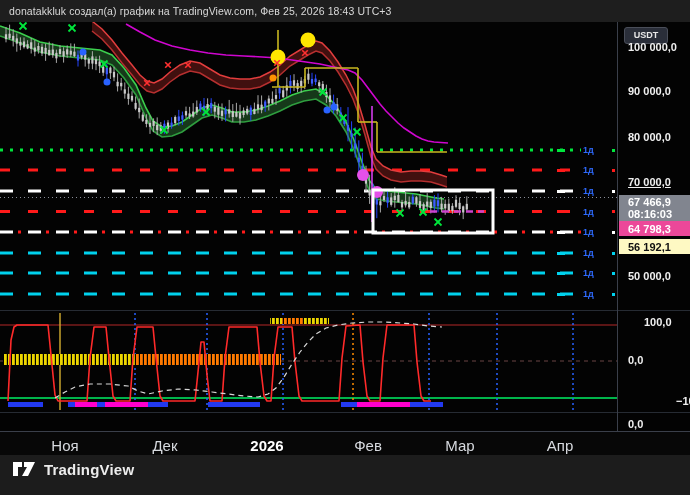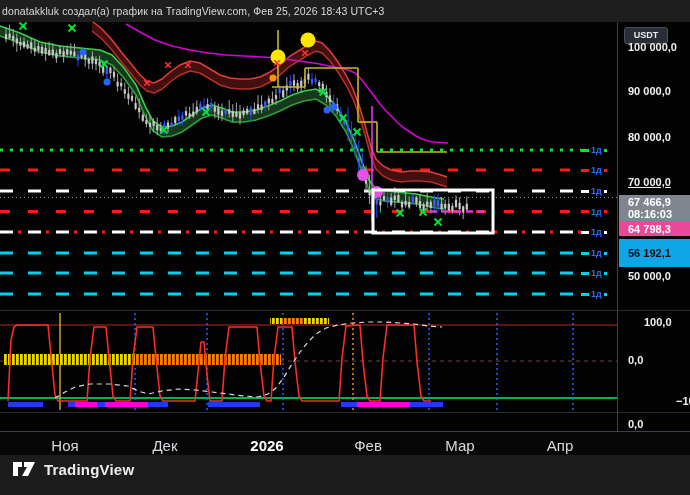--- a/index.html
+++ b/index.html
@@ -6,7 +6,7 @@
   body{width:690px;height:495px;overflow:hidden;font-family:"Liberation Sans",sans-serif;}
   .stage{position:relative;width:690px;height:495px;background:#1c1c1c;}
   .topbar{position:absolute;top:0;left:0;width:690px;height:22px;background:#1e1e1e;
-          color:#d9d9d9;font-size:10.5px;line-height:22px;padding-left:2px;box-sizing:border-box;
+          color:#d9d9d9;font-size:10.5px;line-height:22px;padding-left:9px;box-sizing:border-box;
           letter-spacing:.1px;z-index:5;}
   #chart-bg{position:absolute;top:22px;left:0;width:690px;height:410px;background:#030303;z-index:1;}
   #time-strip{position:absolute;top:432px;left:0;width:690px;height:23px;background:#070707;z-index:1;}

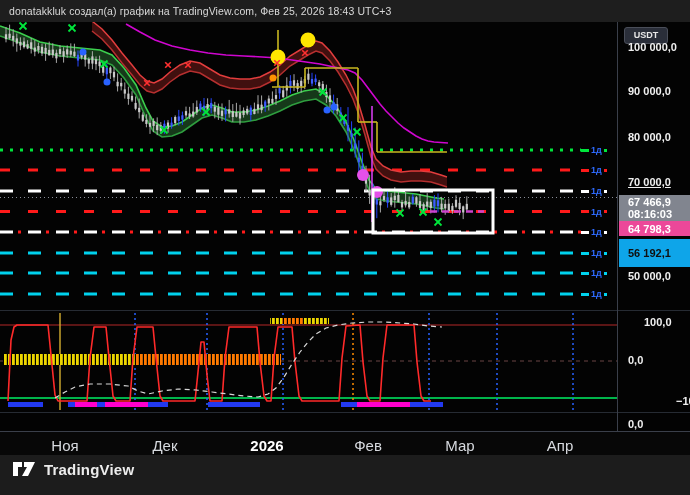--- a/index.html
+++ b/index.html
@@ -20,7 +20,7 @@
          text-align:left;padding-left:9px;display:flex;flex-direction:column;justify-content:center;line-height:12px;}
   .tlabel{position:absolute;top:437px;color:#d7dadf;font-size:15px;transform:translateX(-50%);white-space:nowrap;}
   .tlabel.bold{color:#ffffff;font-weight:700;}
-  .ltag{position:absolute;left:581px;display:flex;align-items:center;gap:2px;height:12px;}
+  .ltag{position:absolute;left:557px;display:flex;align-items:center;gap:18px;height:12px;}
   .ltag .dash{width:8px;height:3px;display:inline-block;}
   .ltag .txt{font-size:9px;font-weight:700;color:#2f6bff;line-height:10px;}
   .ltag .dot{width:3px;height:3px;display:inline-block;}

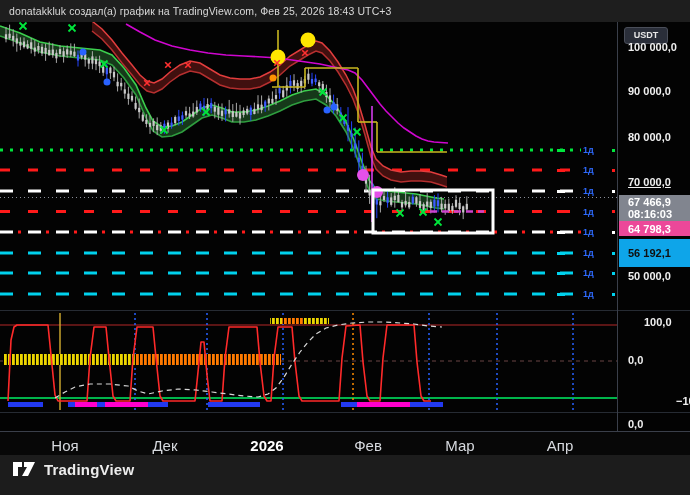--- a/index.html
+++ b/index.html
@@ -421,7 +421,7 @@
       <div class="badge" style="top: 221px; height: 15px; background: #ec4899; color: rgb(255, 255, 255);">
         <div>64 798,3</div>
       </div>
-      <div class="badge" style="top: 239px; height: 28px; background: #0ea5e9; color: rgb(16, 16, 16);">
+      <div class="badge" style="top: 239px; height: 15px; background: #fef9c3; color: rgb(16, 16, 16);">
         <div>56 192,1</div>
       </div>
       <div class="ptick" style="top: 316px; margin-left: 16px;">100,0</div>

